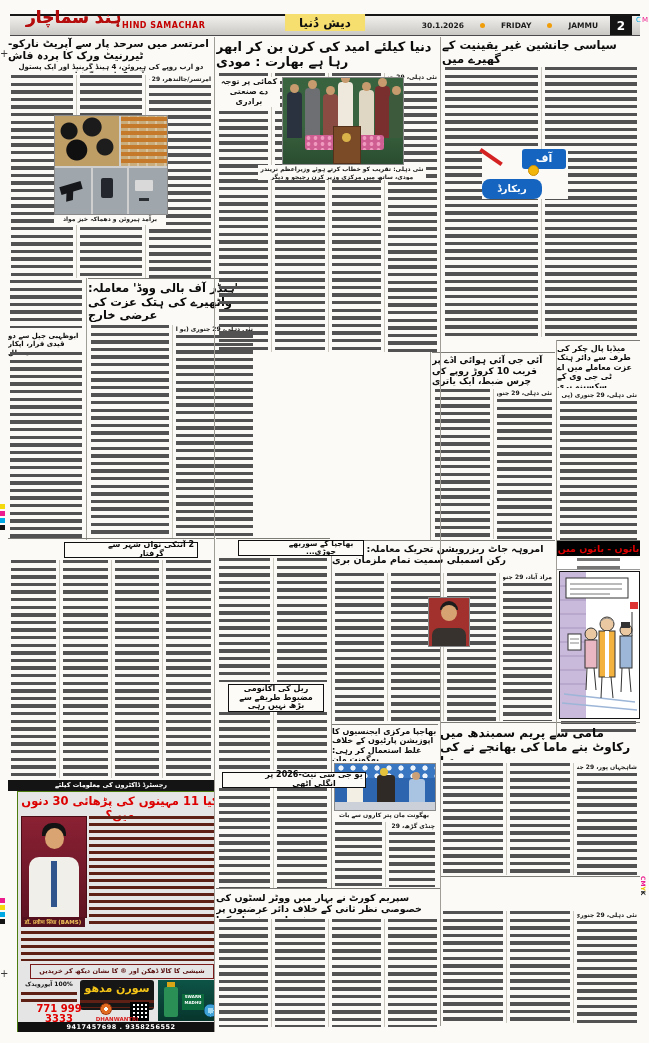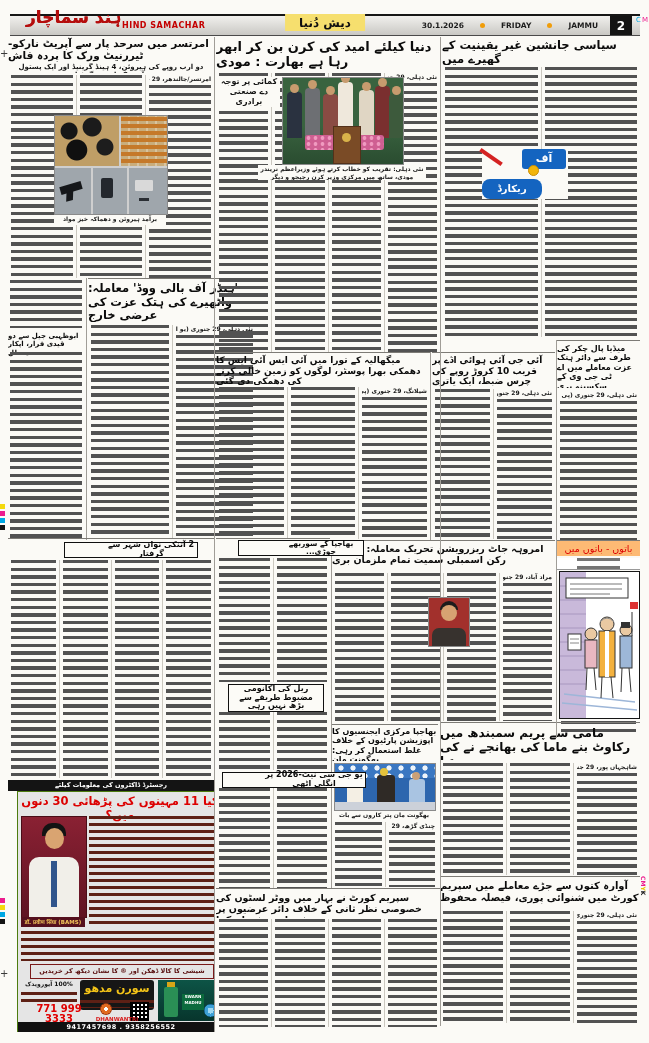--- a/index.html
+++ b/index.html
@@ -295,21 +295,6 @@
     </div>
   </section>
 
-  <section class="art tline" style="left:216px;top:352px;width:214px;height:188px">
-    <div class="h" style="font-size:9px;height:30px;padding-top:2px">میگھالیہ کے تورا میں آئی ایس آئی ایس کا دھمکی بھرا پوسٹر، لوگوں کو زمین خالی کرنے کی دھمکی دی گئی</div>
-    <div class="cols" style="left:0;top:34px;width:214px;height:152px">
-      <div class="col">
-        <div class="dl">شیلانگ، 29 جنوری (پی ٹی آئی)</div>
-        <div class="gk"></div>
-      </div>
-      <div class="col">
-          <div class="gk"></div>
-        </div>
-      <div class="col">
-          <div class="gk"></div>
-        </div>
-    </div>
-  </section>
 
   <div class="bxh" style="left:64px;top:542px;width:92px;height:14px;font-size:8px">2 آتنکی نواں شہر سے گرفتار</div>
   <div class="bxh" style="left:238px;top:540px;width:84px;height:14px;font-size:7.5px">بھاجپا کے سوربھے جوڑی...</div>

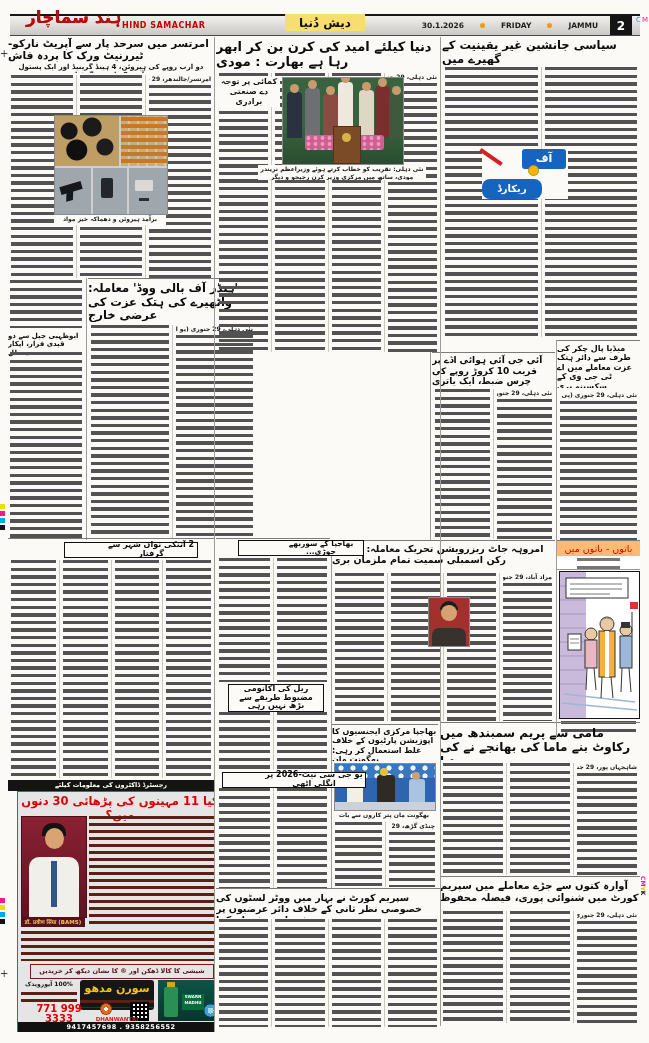--- a/index.html
+++ b/index.html
@@ -89,7 +89,7 @@
   .aap-desk{position:absolute;left:0;right:0;bottom:0;height:8px;background:#ccd1d9;}
   .toon-box{position:absolute;border:1px solid #161616;background:#fff;overflow:hidden;}
   
-  .bb-title{background:#fdba74;color:#dd0000;font-weight:normal;text-align:center;font-size:9.5px;line-height:15px;}
+  .bb-title{background:#000000;color:#dd0000;font-weight:bold;text-align:center;font-size:9.5px;line-height:15px;}
   .bb-sig{height:11px;background:#fff;border-bottom:1px solid #999;}
   
   .ad-strip{background:#141414;color:#fff;font-size:6.5px;font-weight:bold;text-align:center;line-height:11px;direction:rtl;}

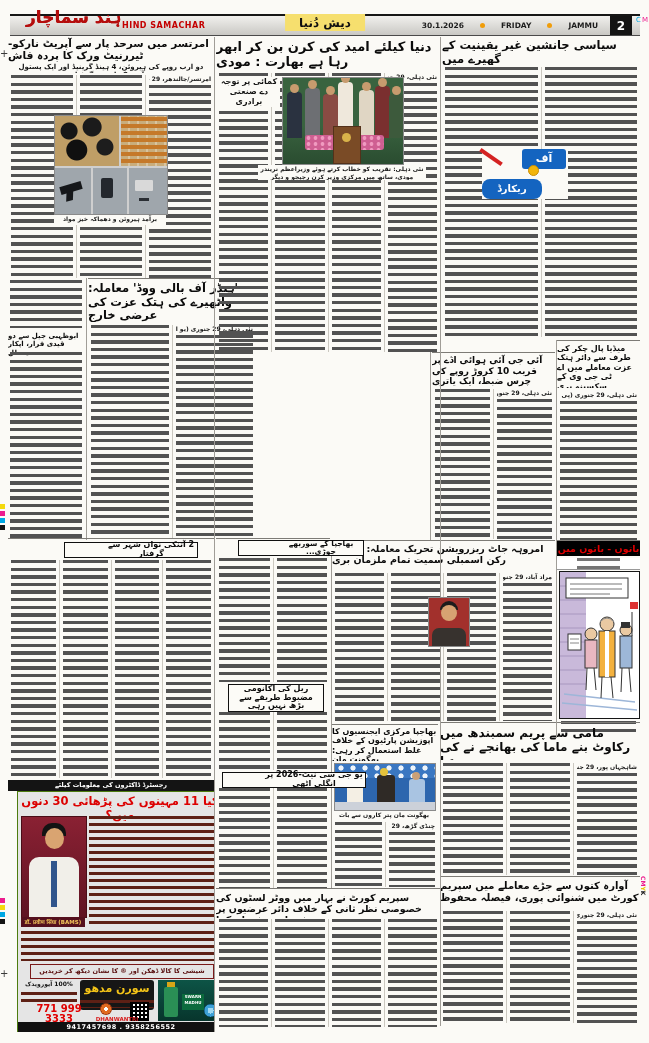--- a/index.html
+++ b/index.html
@@ -442,7 +442,6 @@
   </section>
 
   <section class="art tline" style="left:440px;top:876px;width:200px;height:150px">
-    <div class="h" style="font-size:10px;height:30px;padding-top:3px">آوارہ کتوں سے جڑے معاملے میں سپریم کورٹ میں شنوائی پوری، فیصلہ محفوظ</div>
     <div class="cols" style="left:0;top:34px;width:200px;height:112px">
       <div class="col">
         <div class="dl">نئی دہلی، 29 جنوری (پی ٹی آئی)</div>

